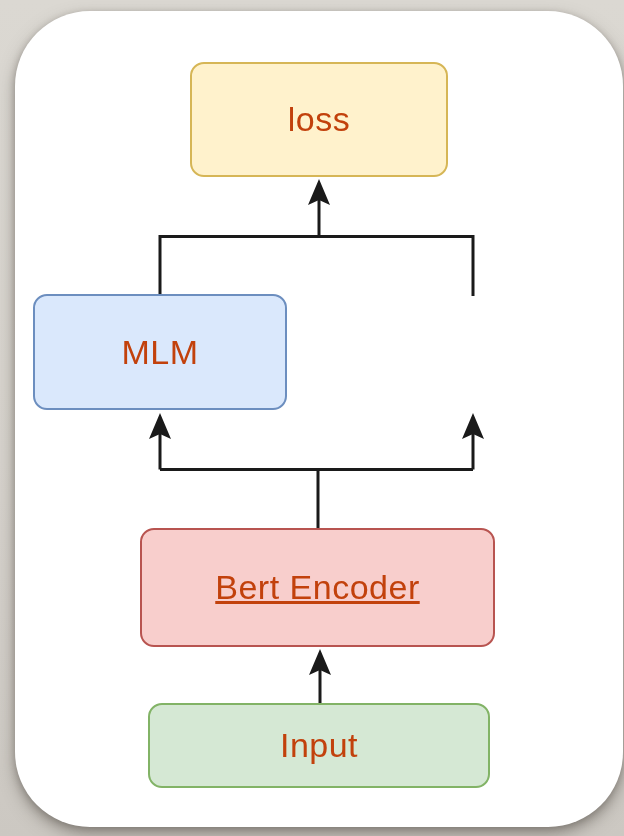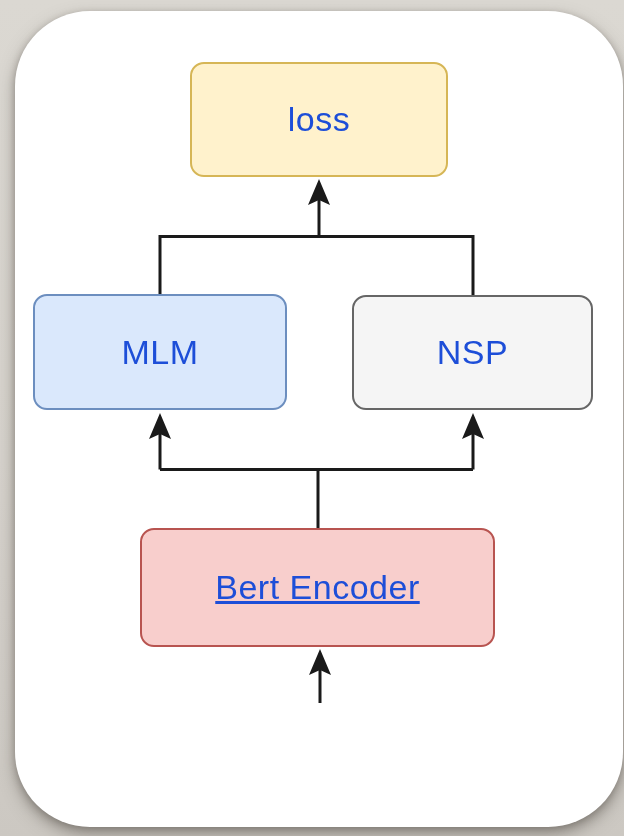--- a/index.html
+++ b/index.html
@@ -37,7 +37,7 @@
     border-radius: 14px;
     box-sizing: border-box;
     font-size: 34px;
-    color: #1d4ed8;
+    color: #c2410c;
     letter-spacing: 0.5px;
   }
   .node-loss  { left: 190px; top: 62px;  width: 258px; height: 115px; }

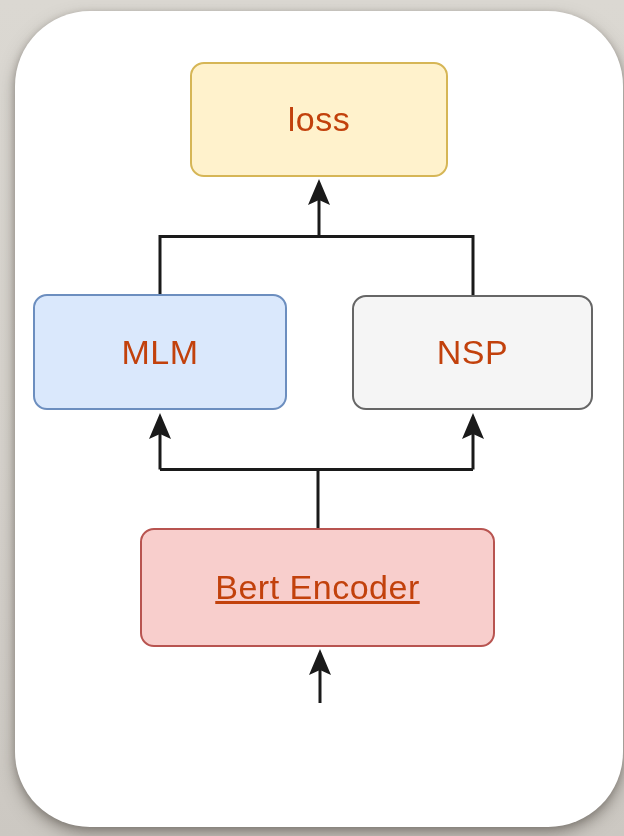--- a/index.html
+++ b/index.html
@@ -82,9 +82,6 @@
     <span class="label">MLM</span>
   </div>
 
-  <div class="node node-nsp" style="background-color: rgb(245, 245, 245); border-color: rgb(102, 102, 102);">
-    <span class="label">NSP</span>
-  </div>
 
   <div class="node node-bert" style="background-color: rgb(248, 206, 204); border-color: rgb(184, 84, 80);">
     <span class="label">Bert Encoder</span>

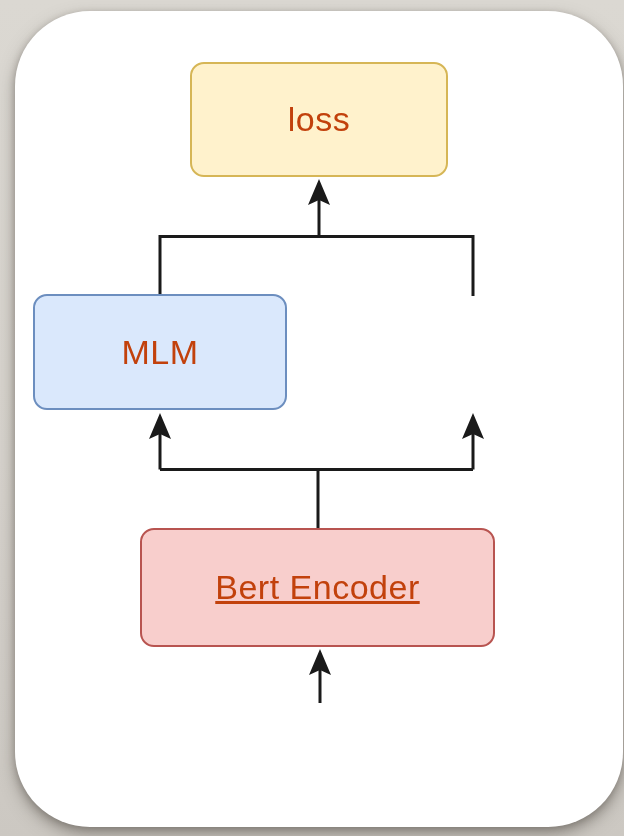--- a/index.html
+++ b/index.html
@@ -87,6 +87,9 @@
     <span class="label">Bert Encoder</span>
   </div>
 
+  <div class="node node-input" style="background-color: rgb(213, 232, 212); border-color: rgb(130, 179, 102);">
+    <span class="label">Input</span>
+  </div>
 
 </div>
 

